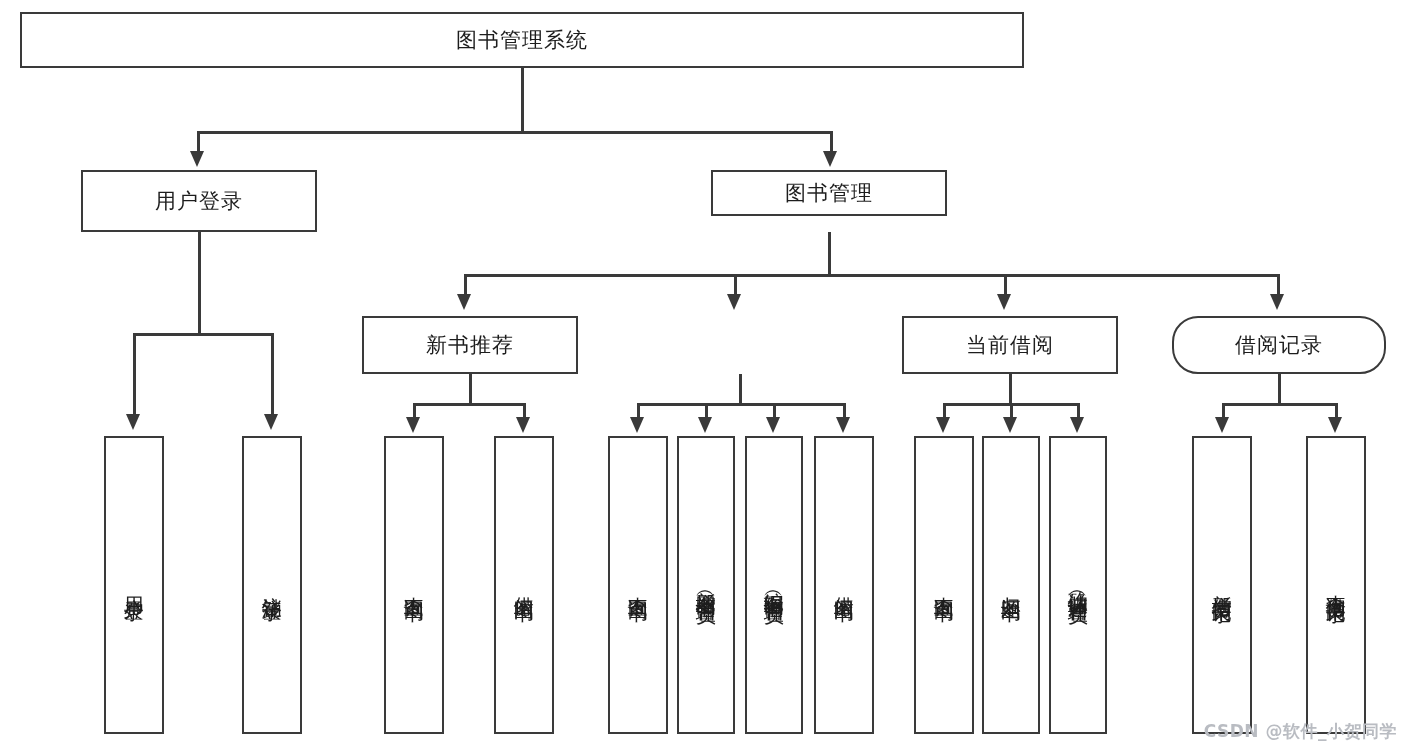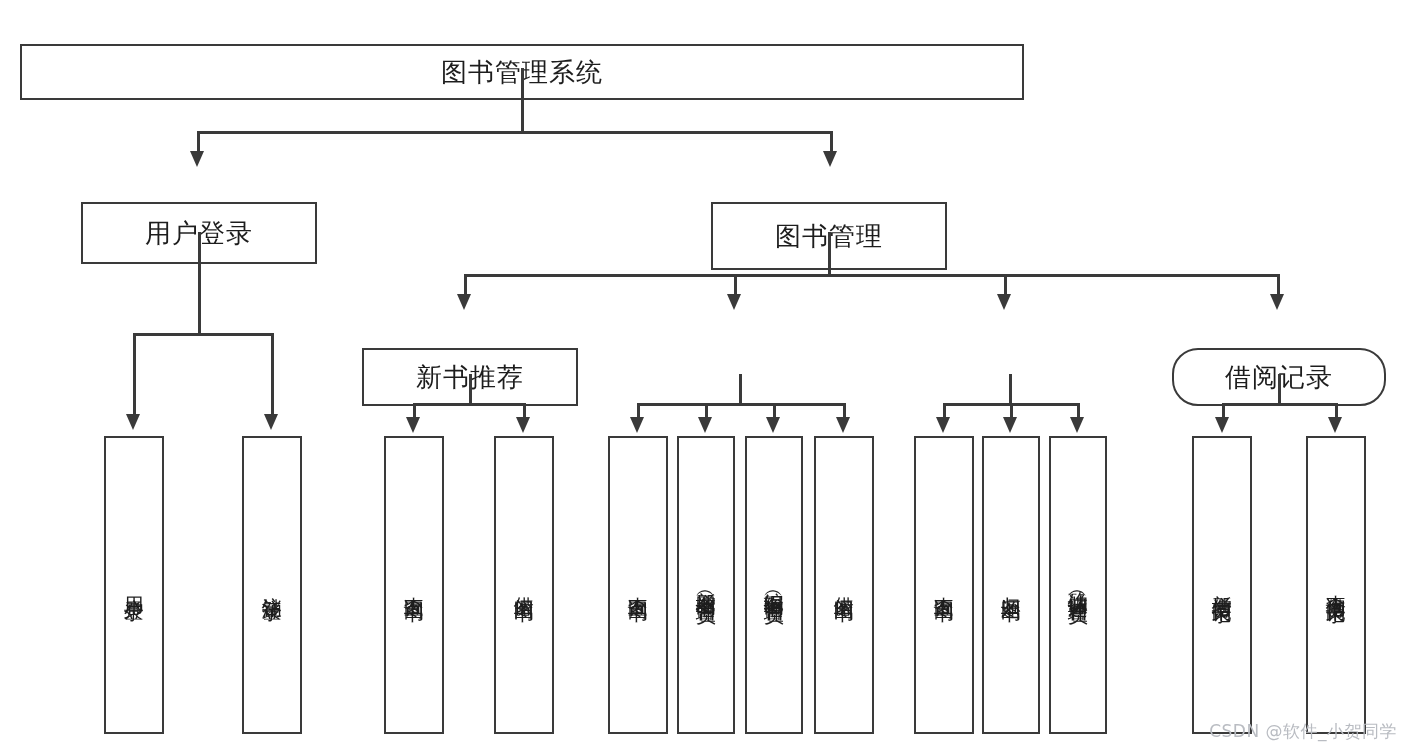--- a/index.html
+++ b/index.html
@@ -7,7 +7,7 @@
   #canvas{position:relative;width:1405px;height:747px;background:#ffffff;overflow:hidden;}
   .node{position:absolute;box-sizing:border-box;background:#ffffff;border:2.5px solid #3a3a3a;
         display:flex;align-items:center;justify-content:center;color:#1d1d1d;}
-  .node.h{font-size:26px;letter-spacing:1px;margin-top:32px;}
+  .node.h{font-size:21px;letter-spacing:1px;}
   .node.v{writing-mode:vertical-rl;text-orientation:upright;font-size:20px;
           line-height:1.32;letter-spacing:2px;text-align:center;padding:6px 0;}
   .node.v span{writing-mode:vertical-rl;text-orientation:upright;}

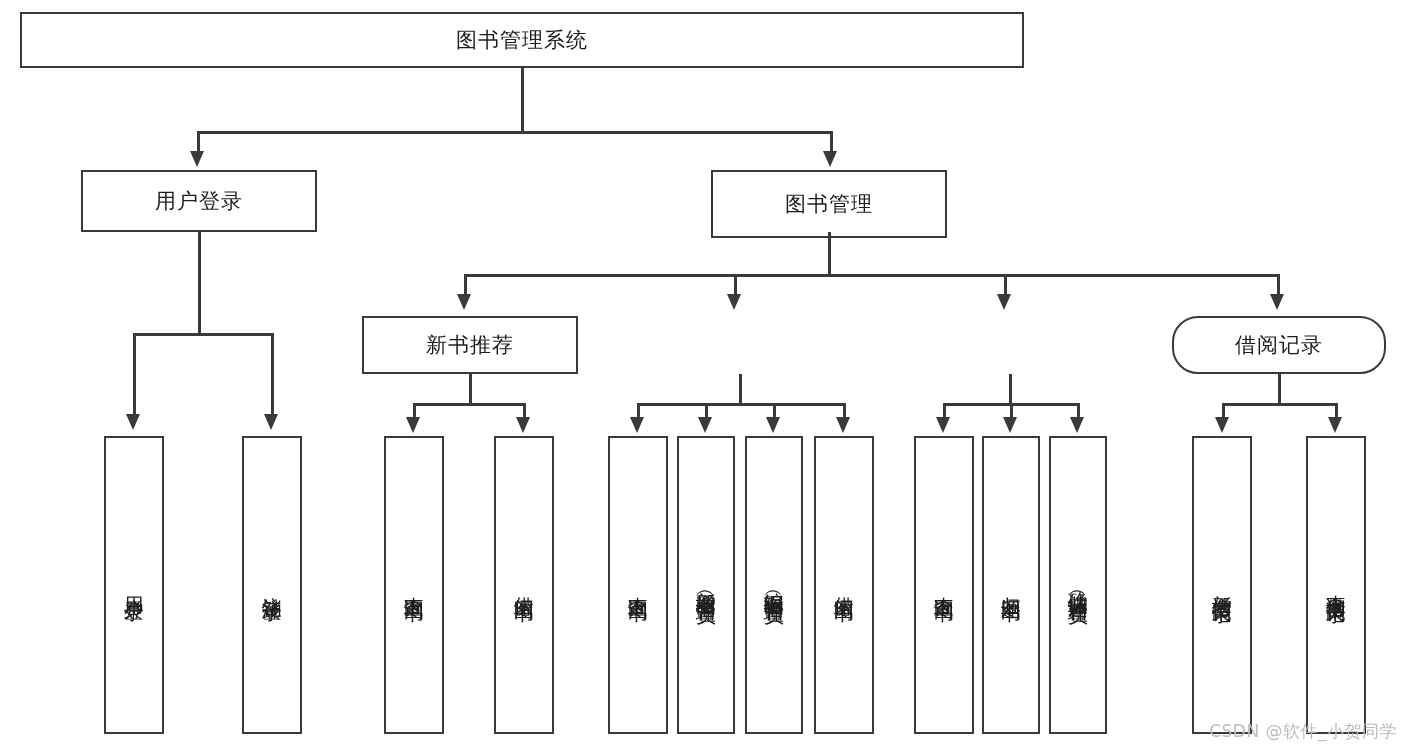--- a/index.html
+++ b/index.html
@@ -38,7 +38,7 @@
   <div class="node h" style="left:81px;top:170px;width:236px;height:62px;">
     <span>用户登录</span>
   </div>
-  <div class="node h" style="left:711px;top:170px;width:236px;height:68px;text-align:center;">
+  <div class="node h" style="left:711px;top:170px;width:236px;height:46px;text-align:center;">
     <span>图书管理</span>
   </div>
 

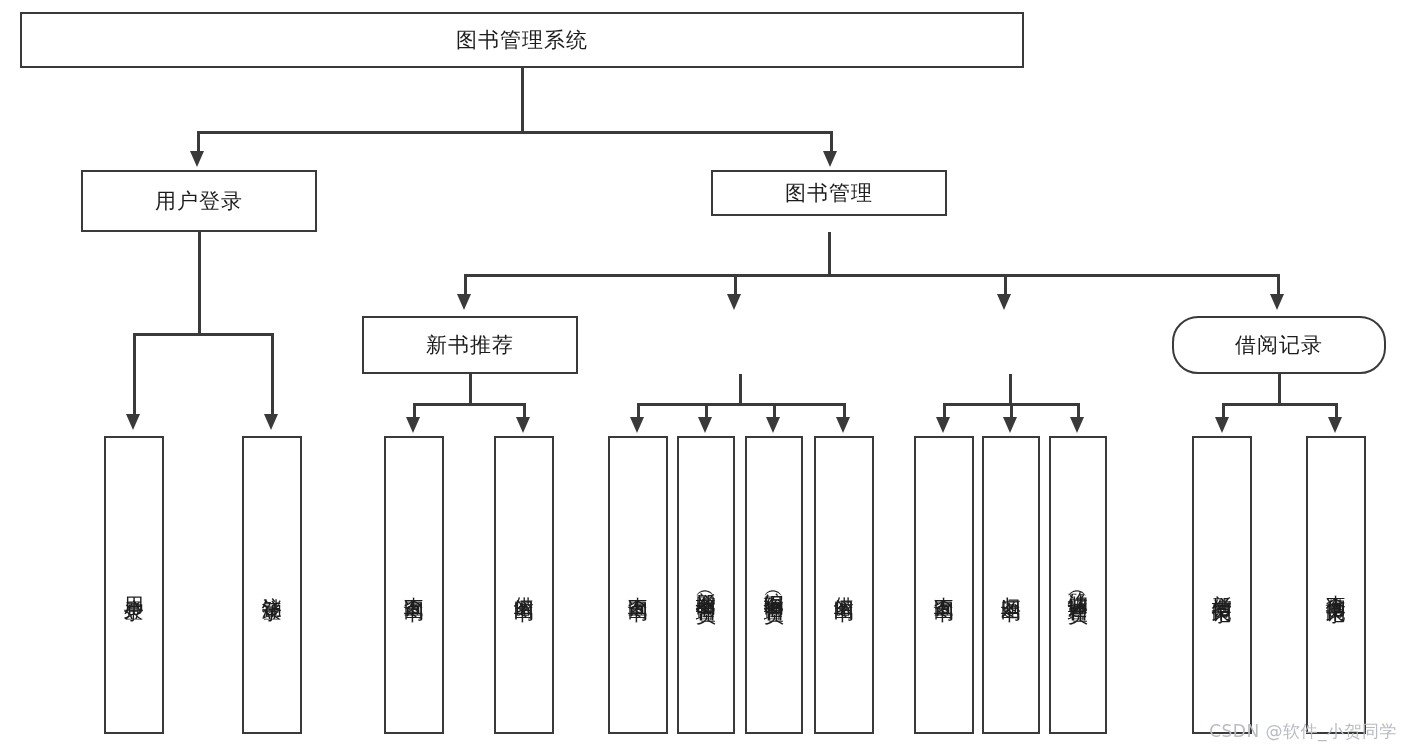--- a/index.html
+++ b/index.html
@@ -62,6 +62,9 @@
 
   <div class="node h" style="left:362px;top:316px;width:216px;height:58px;font-family:Liberation Serif, serif;">
     <span>新书推荐</span>
+  </div>
+  <div class="node h" style="left:902px;top:316px;width:216px;height:58px;">
+    <span>当前借阅</span>
   </div>
   <div class="node h" style="left:1172px;top:316px;width:214px;height:58px;border-radius:26px;">
     <span>借阅记录</span>

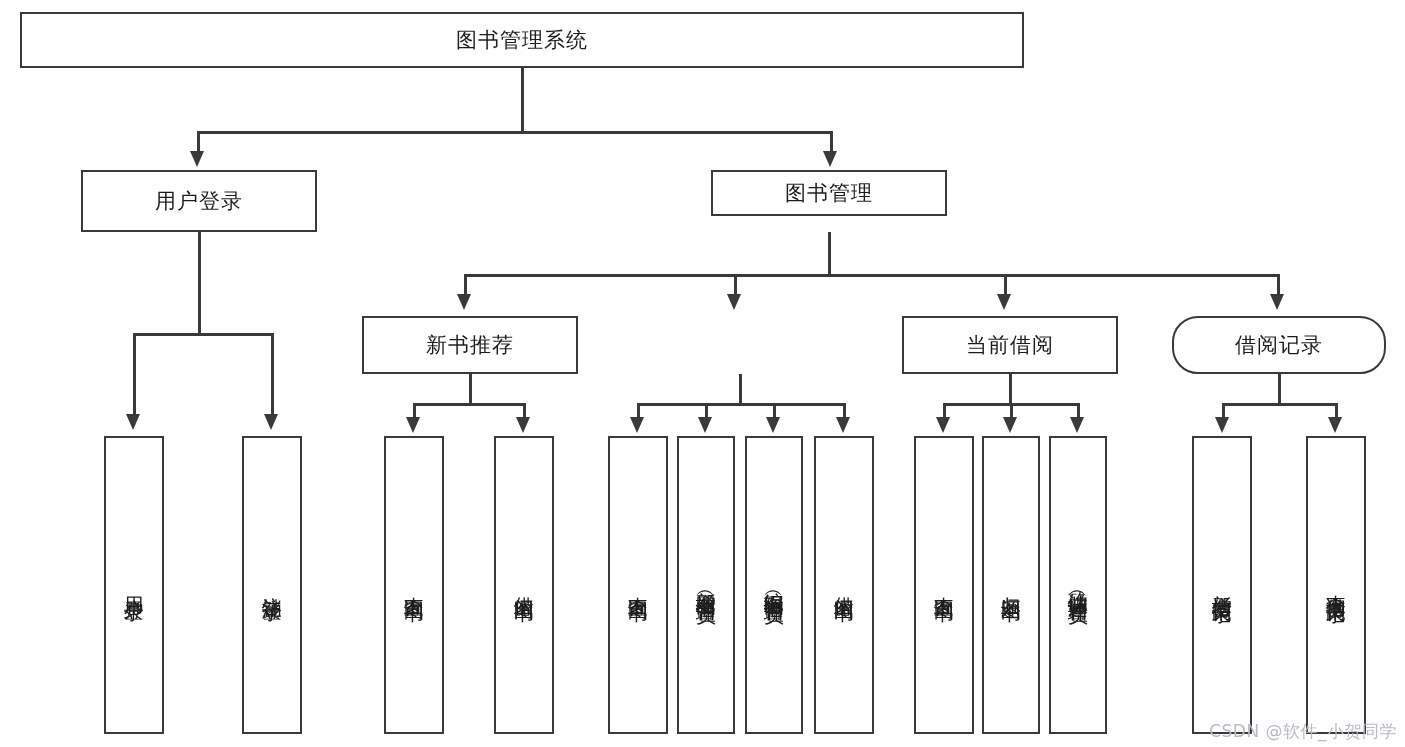--- a/index.html
+++ b/index.html
@@ -17,7 +17,7 @@
   .arrow{position:absolute;width:0;height:0;border-left:7.5px solid transparent;
          border-right:7.5px solid transparent;border-top:16px solid #3a3a3a;}
   #watermark{position:absolute;right:8px;bottom:4px;font-size:17px;color:#b9bcc2;
-             white-space:nowrap;letter-spacing:0.5px;}
+             white-space:nowrap;letter-spacing:0.5px;font-weight:bold;}
 </style>
 </head>
 <body>

